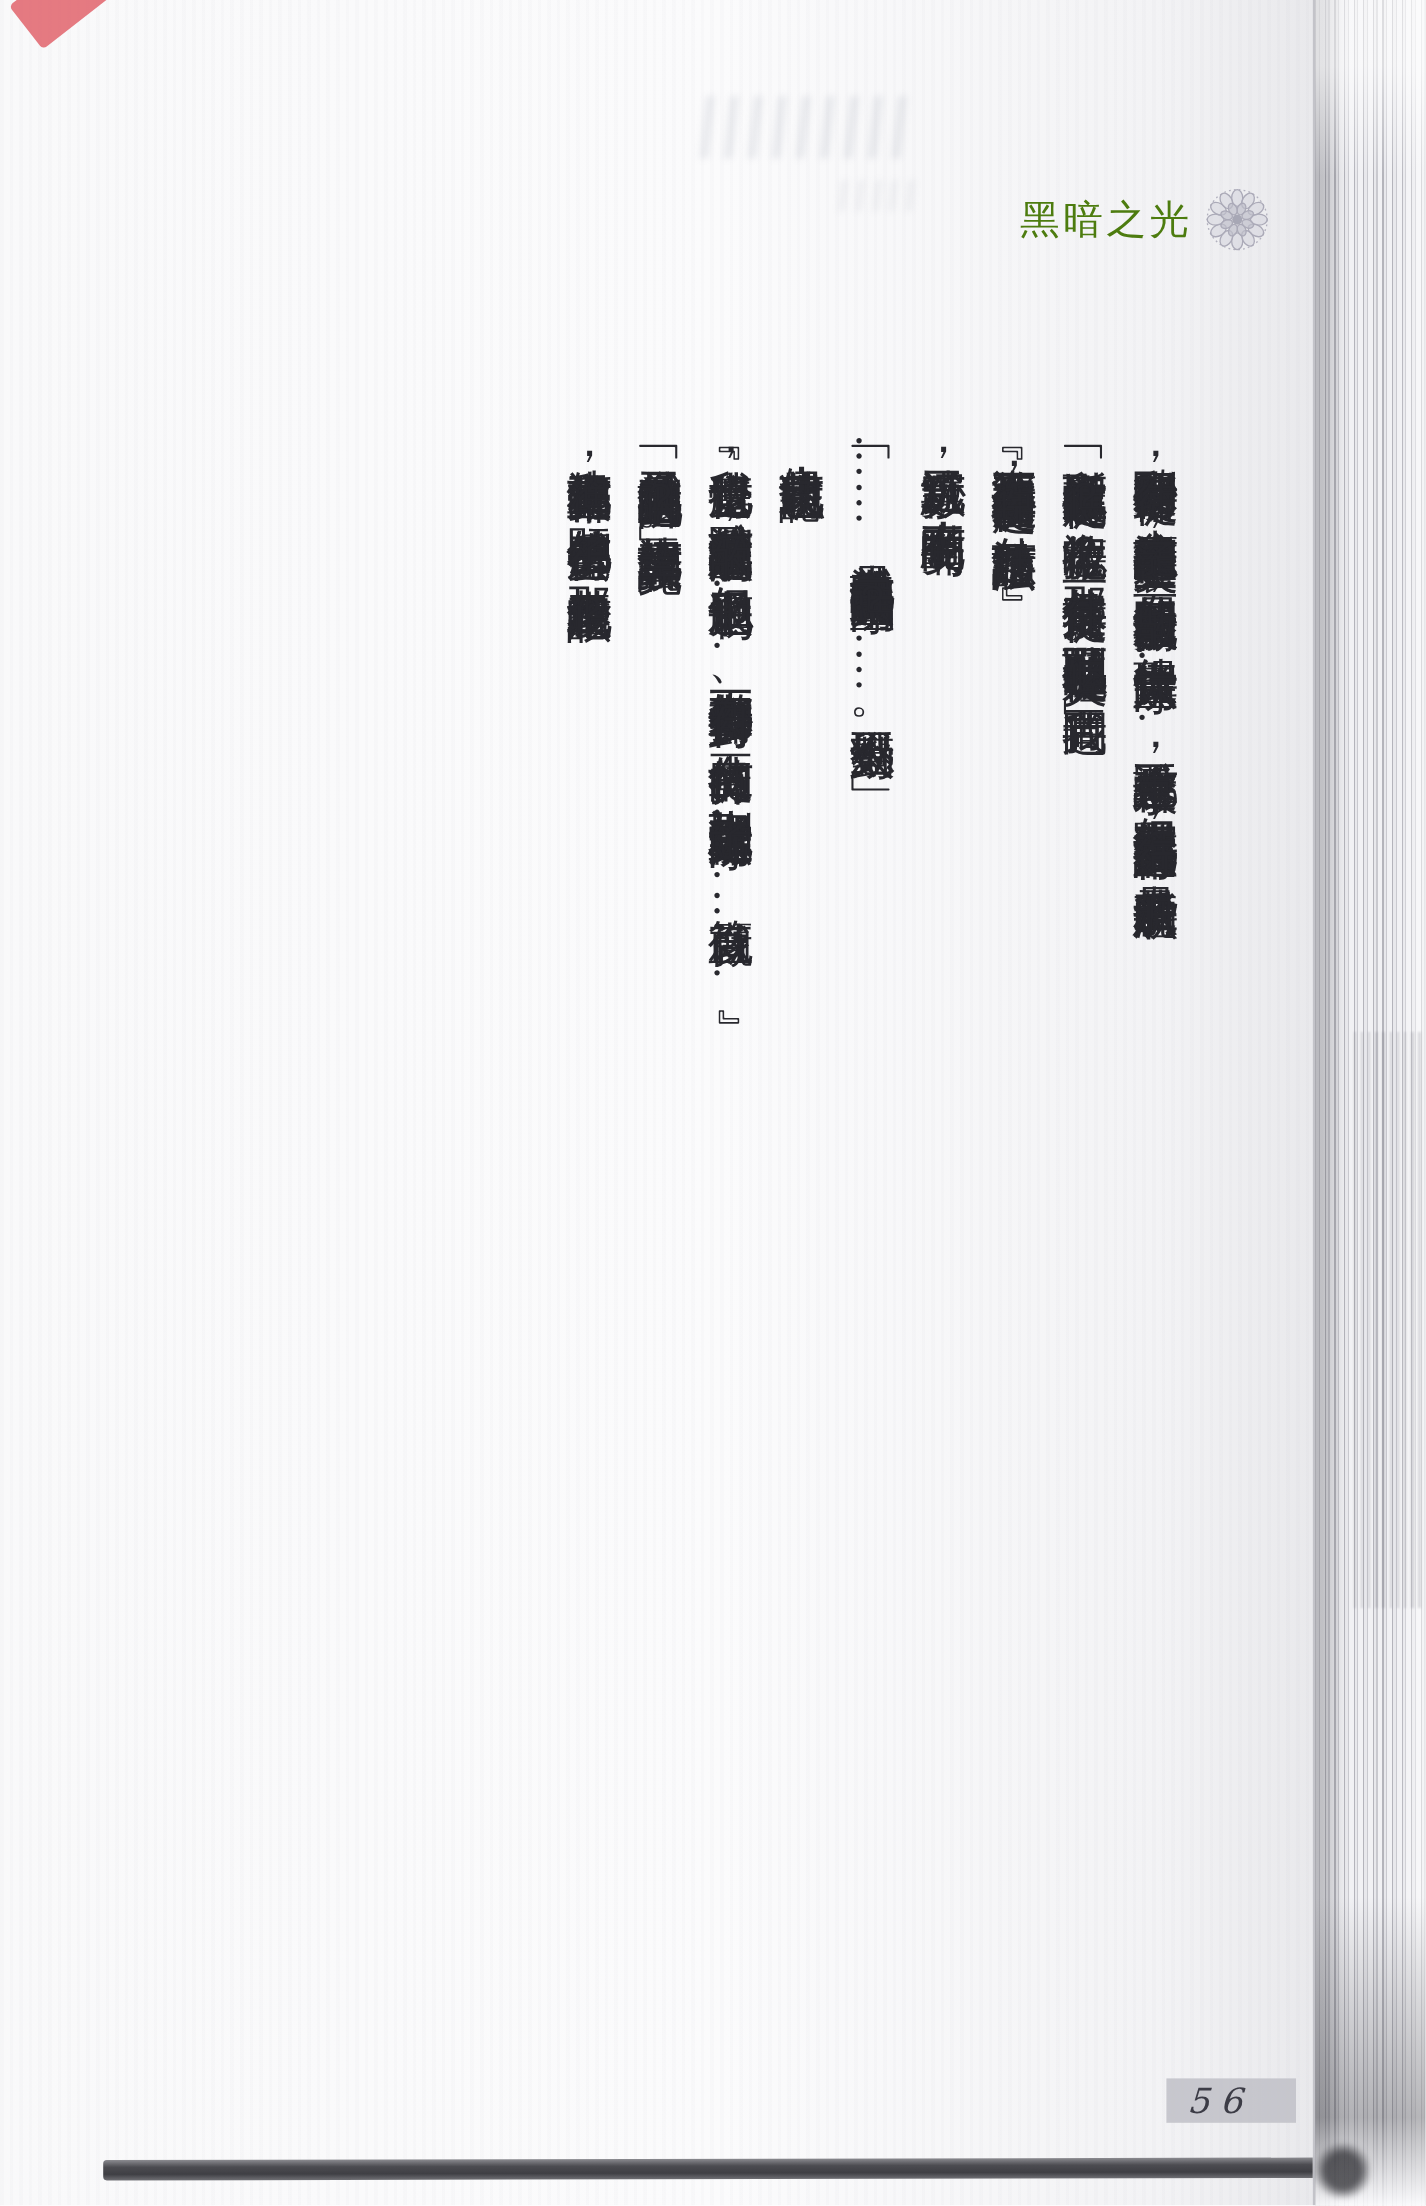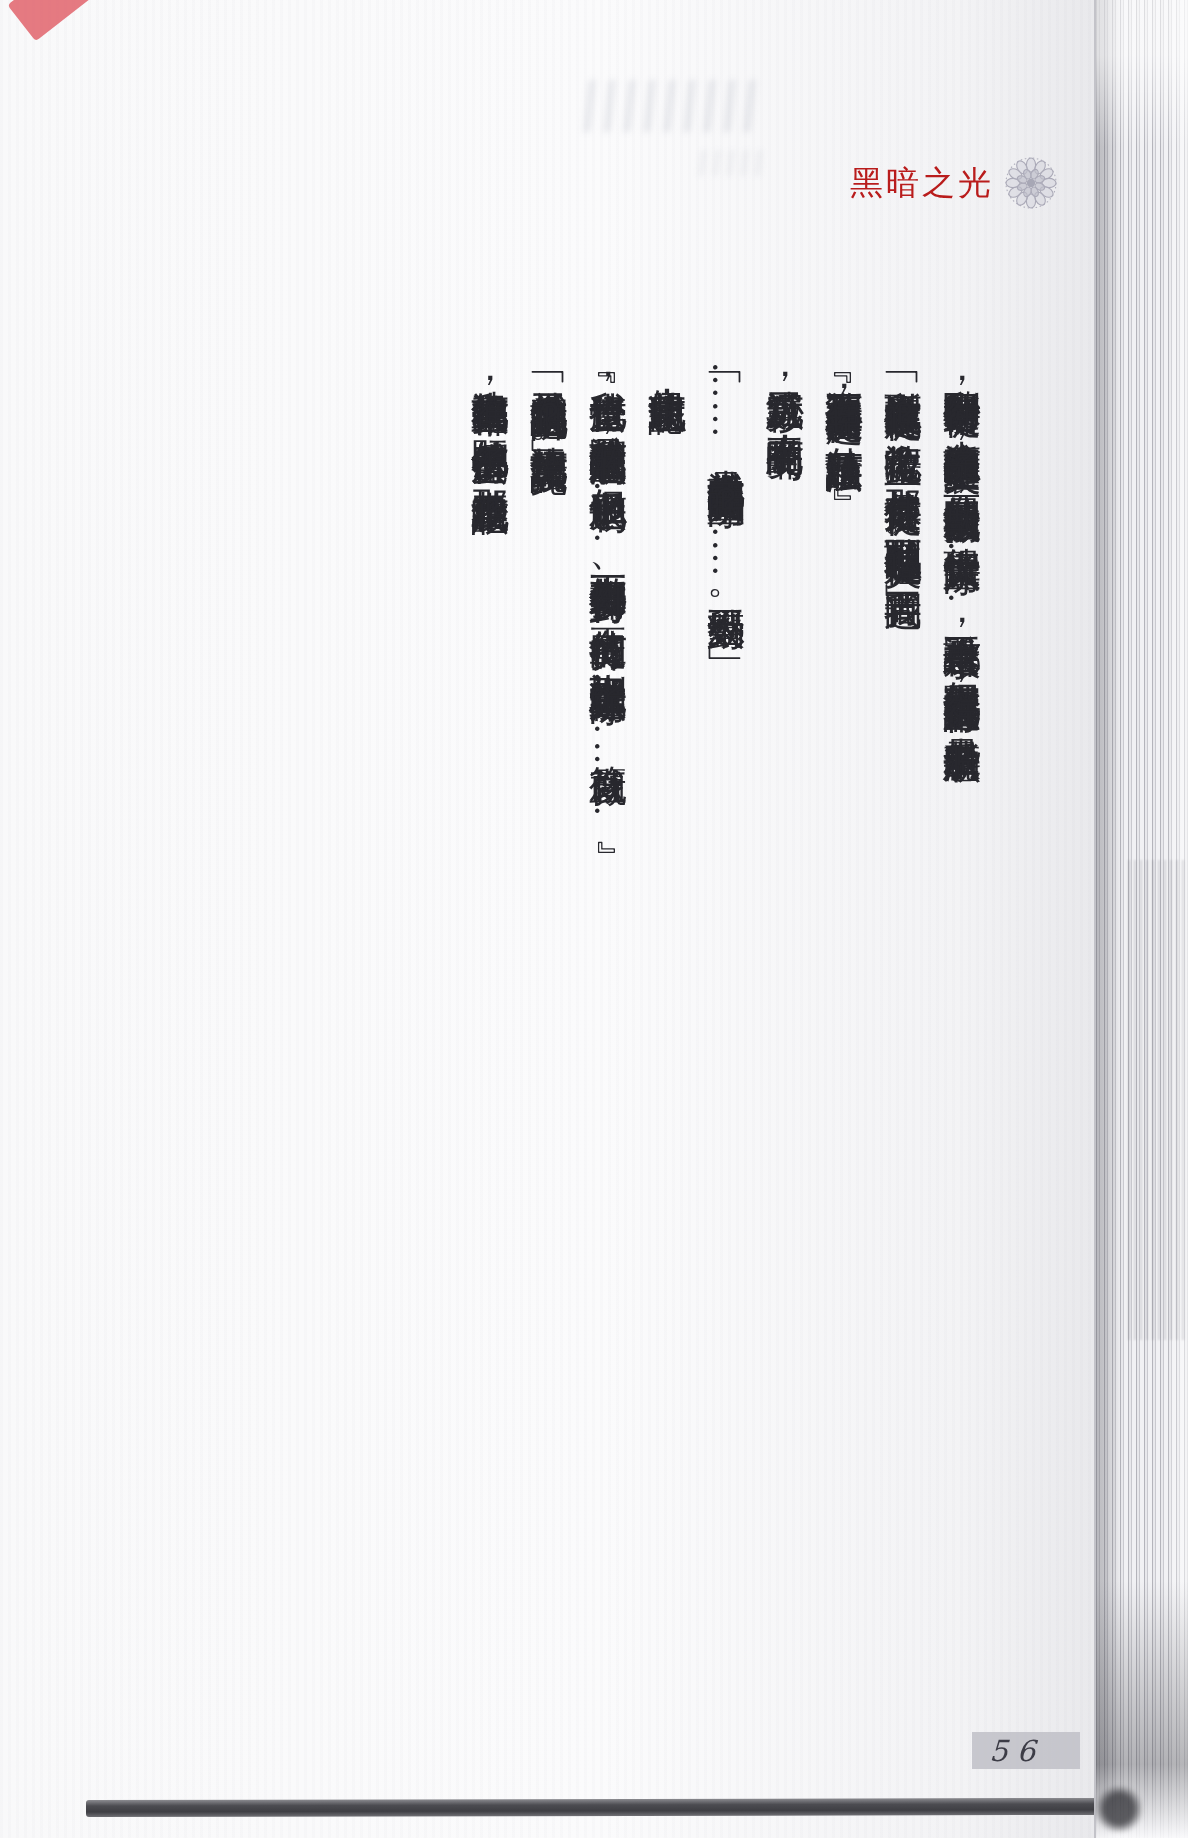--- a/index.html
+++ b/index.html
@@ -100,7 +100,7 @@
   <div class="ghost g2"></div>
 
   <div class="header">
-    <span class="header-title" style="color: #b91c1c;">黑暗之光</span>
+    <span class="header-title" style="color: #4d7c0f;">黑暗之光</span>
     <svg class="flower" viewBox="0 0 54 54">
       <g transform="translate(27,27)" fill="none" stroke="#abaab8" stroke-width="1.1">
         <circle r="25" stroke-dasharray="1.5 2.6" opacity="0.9"></circle>

